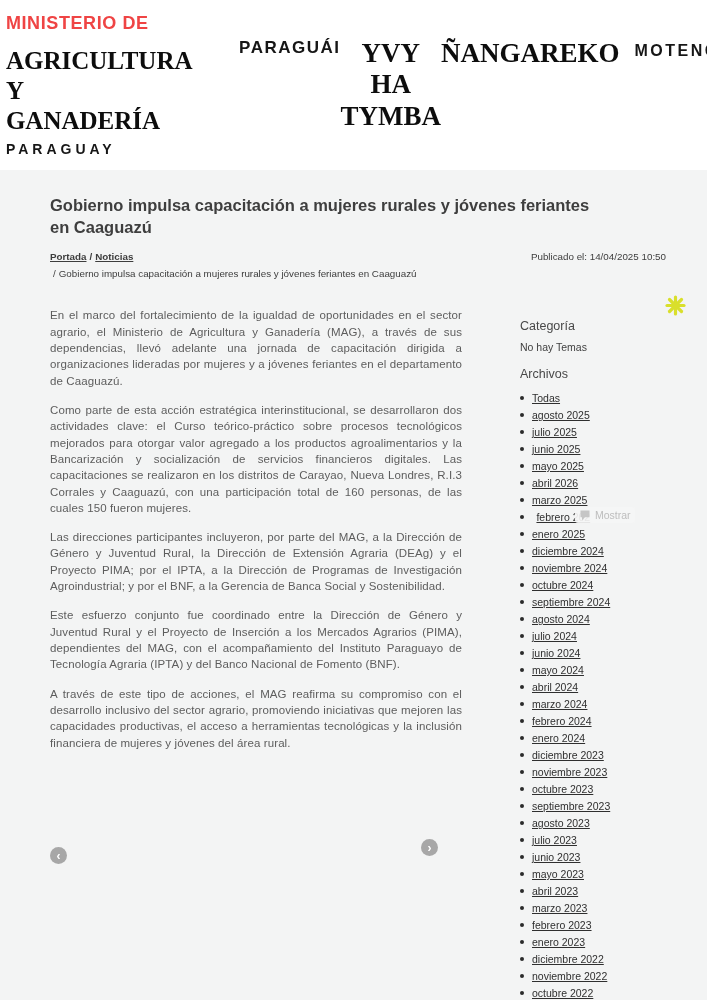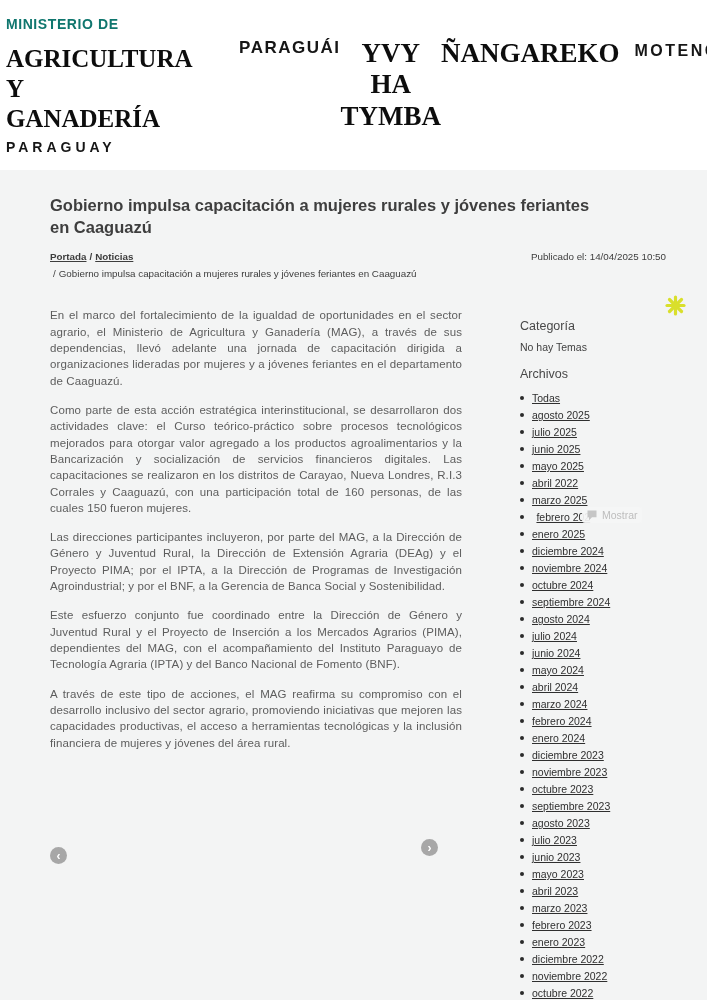--- a/index.html
+++ b/index.html
@@ -24,7 +24,7 @@
   .brand { display:flex; align-items:center; gap:12px; text-decoration:none; color:#111; }
   .logo { width:76px; height:94px; flex:0 0 auto; }
   .brand-es { display:flex; flex-direction:column; }
-  .b-small  { font-size:14px; font-weight:bold; color:#0f766e; letter-spacing:0.6px; margin-bottom:12px; }
+  .b-small  { font-size:18px; font-weight:bold; color:#ef4444; letter-spacing:0.6px; margin-bottom:12px; }
   .b-serif  { font-family:"Liberation Serif", serif; font-weight:bold; font-size:25px; line-height:1.2; color:#0d0d0d; }
   .b-country{ font-size:14px; font-weight:bold; letter-spacing:4px; color:#161616; margin-top:5px; }
   .hdr-divider { width:2px; height:112px; background:#3a3a3a; margin:0 8px; }

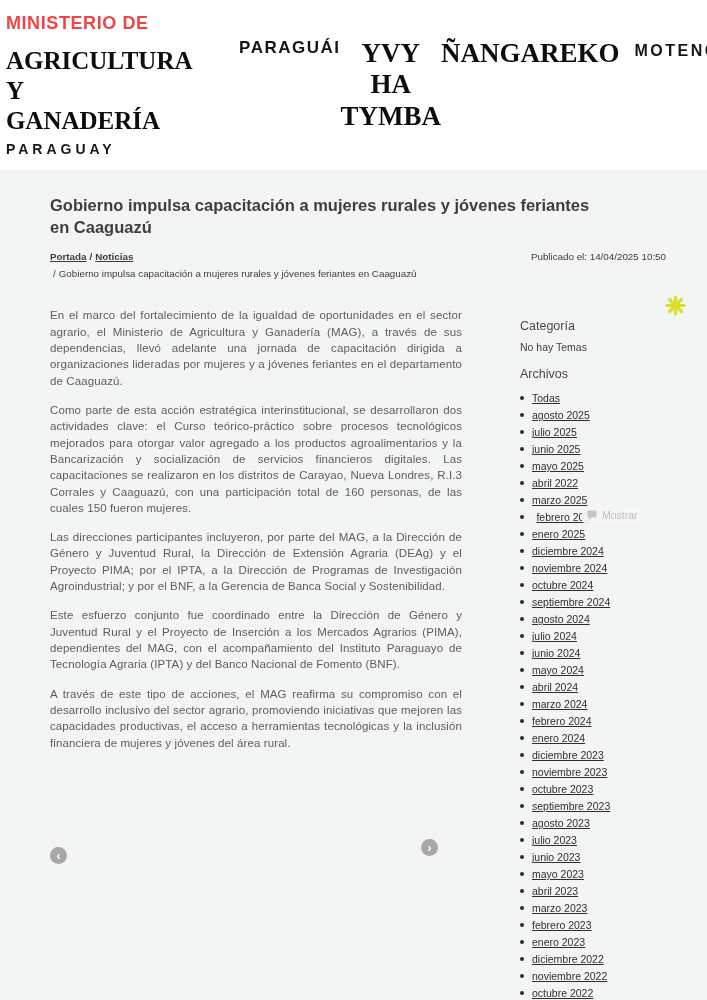--- a/index.html
+++ b/index.html
@@ -164,7 +164,7 @@
           <li><a>julio 2025</a></li>
           <li><a>junio 2025</a></li>
           <li><a>mayo 2025</a></li>
-          <li><a>abril 2022</a></li>
+          <li><a>abril 2026</a></li>
           <li><a>marzo 2025</a></li>
           <li class="has-overlay">
             <a>febrero 202</a>

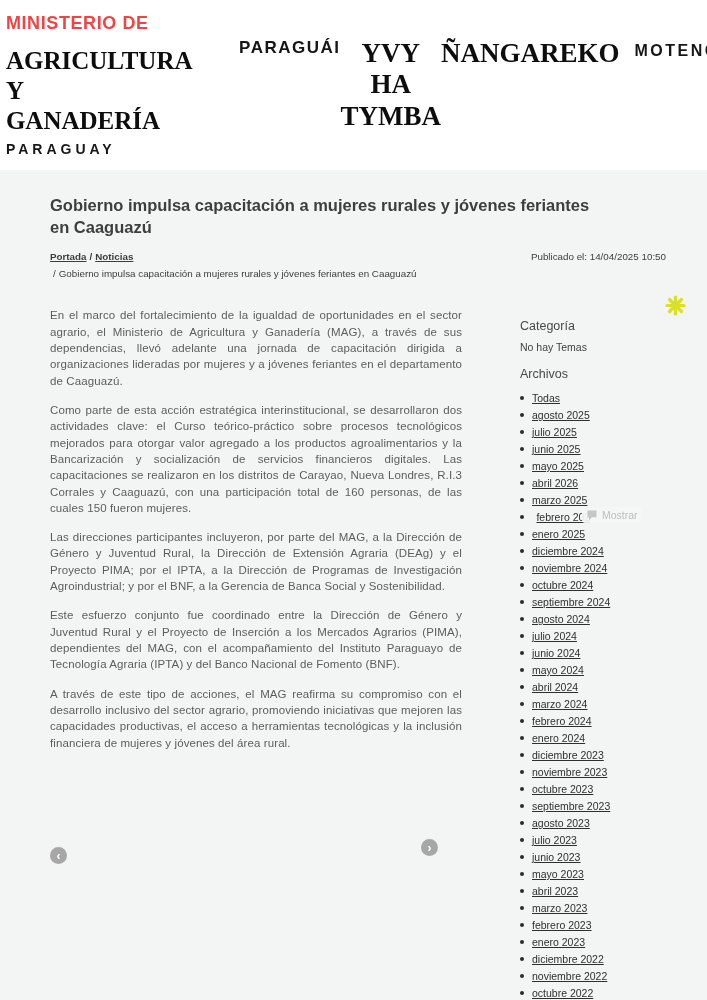--- a/index.html
+++ b/index.html
@@ -76,7 +76,7 @@
   .archives a { font-size:10.5px; color:#2f2f2f; text-decoration:underline; cursor:pointer; }
   .archives li.has-overlay { position:relative; }
   .mostrar {
-    position:absolute; left:62px; top:-3px;
+    position:absolute; left:55px; top:-3px;
     display:inline-flex; align-items:center; gap:4px;
     color:#bdbdbd; font-size:10.5px; white-space:nowrap;
     background:rgba(245,245,245,0.92); border-radius:3px; padding:2px 4px;

